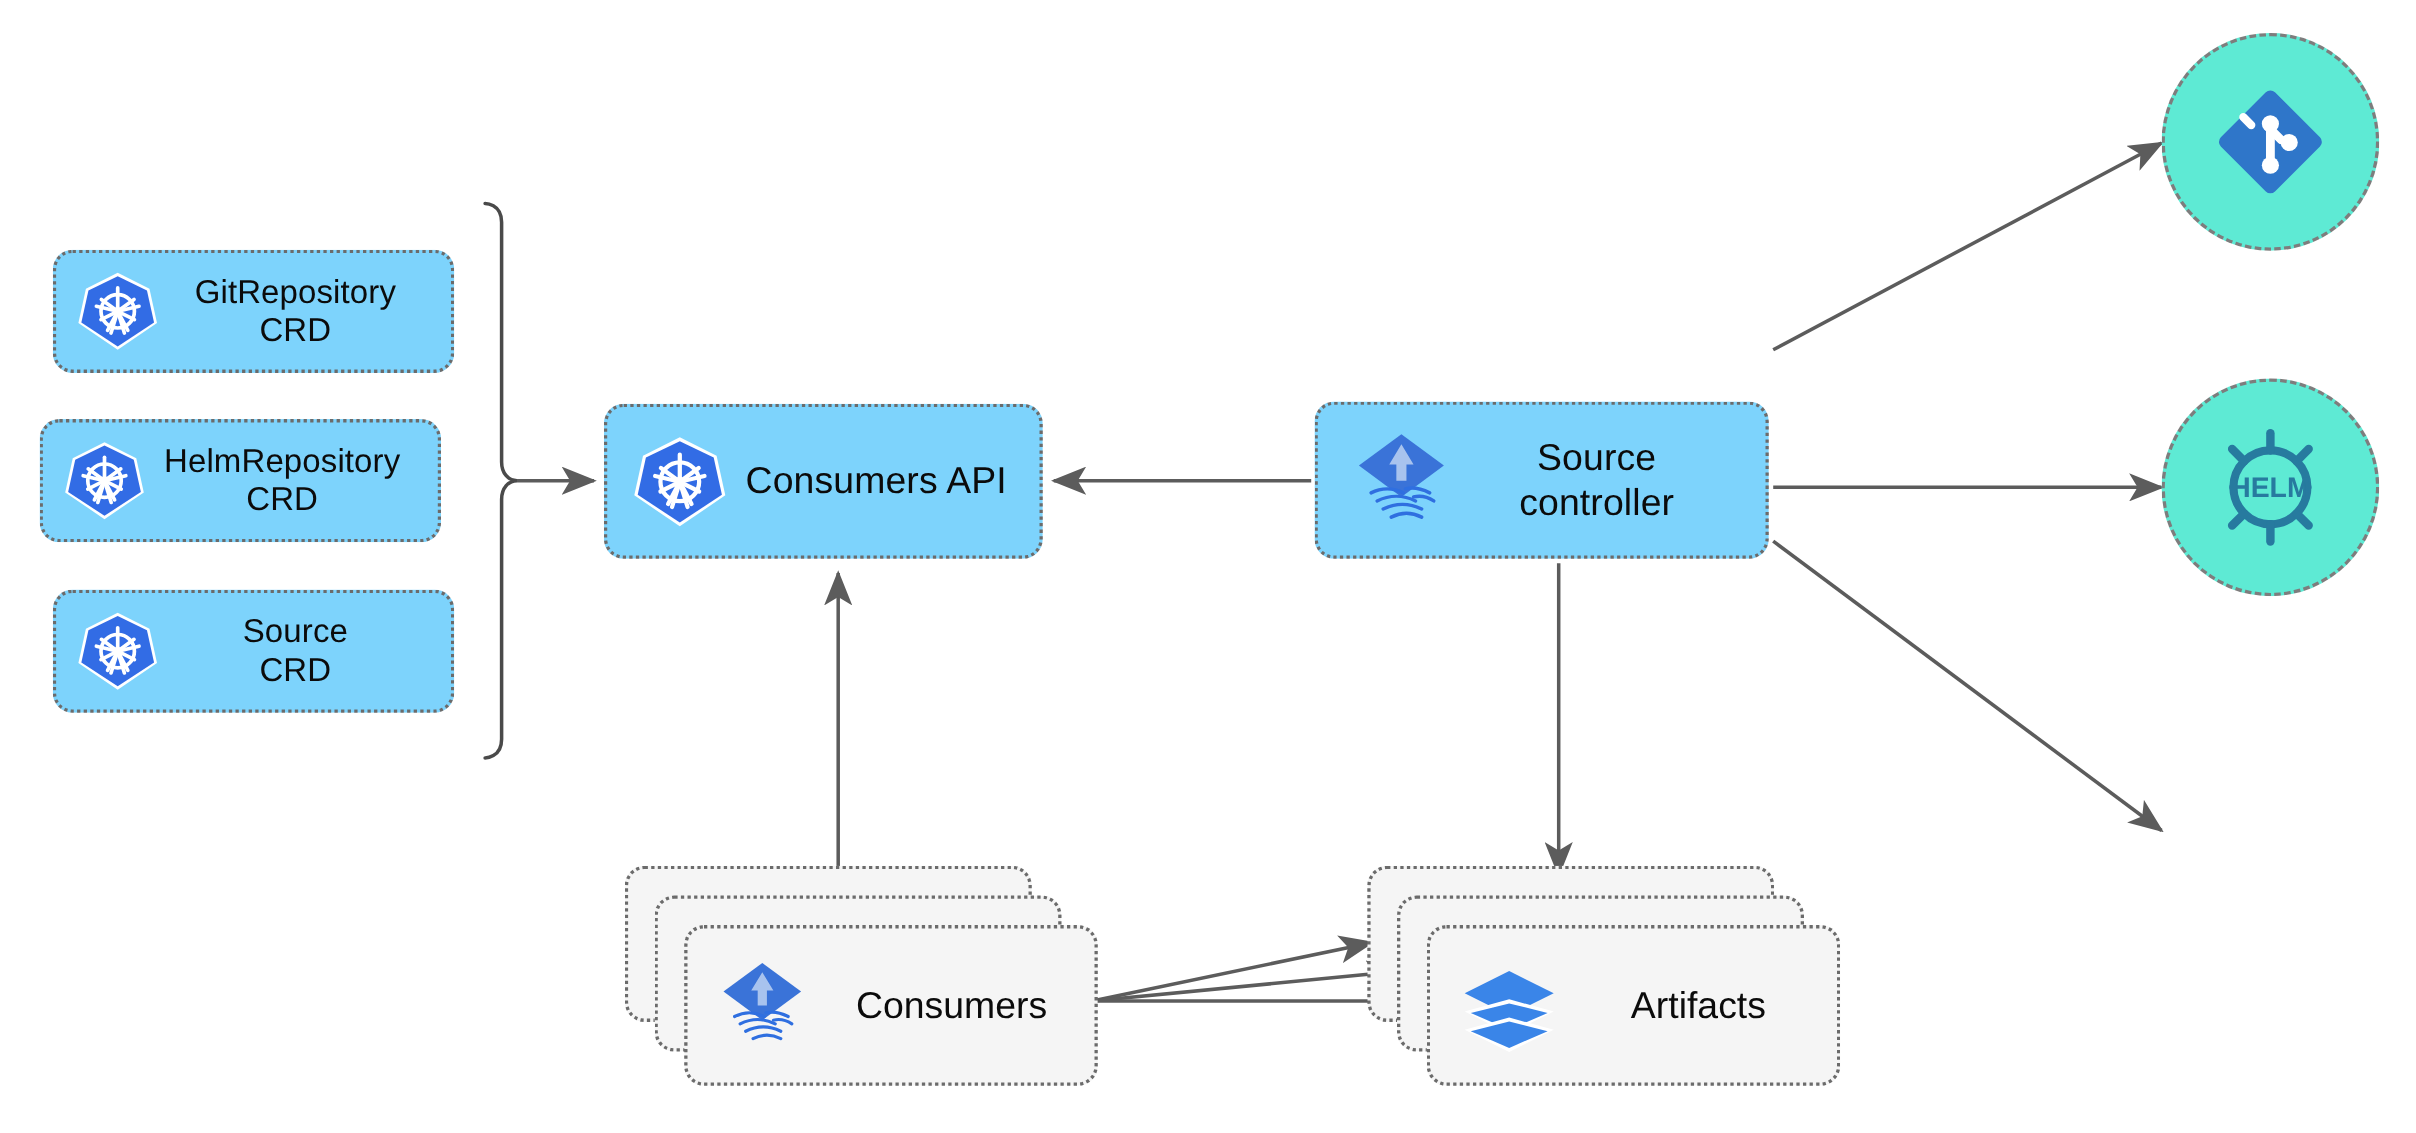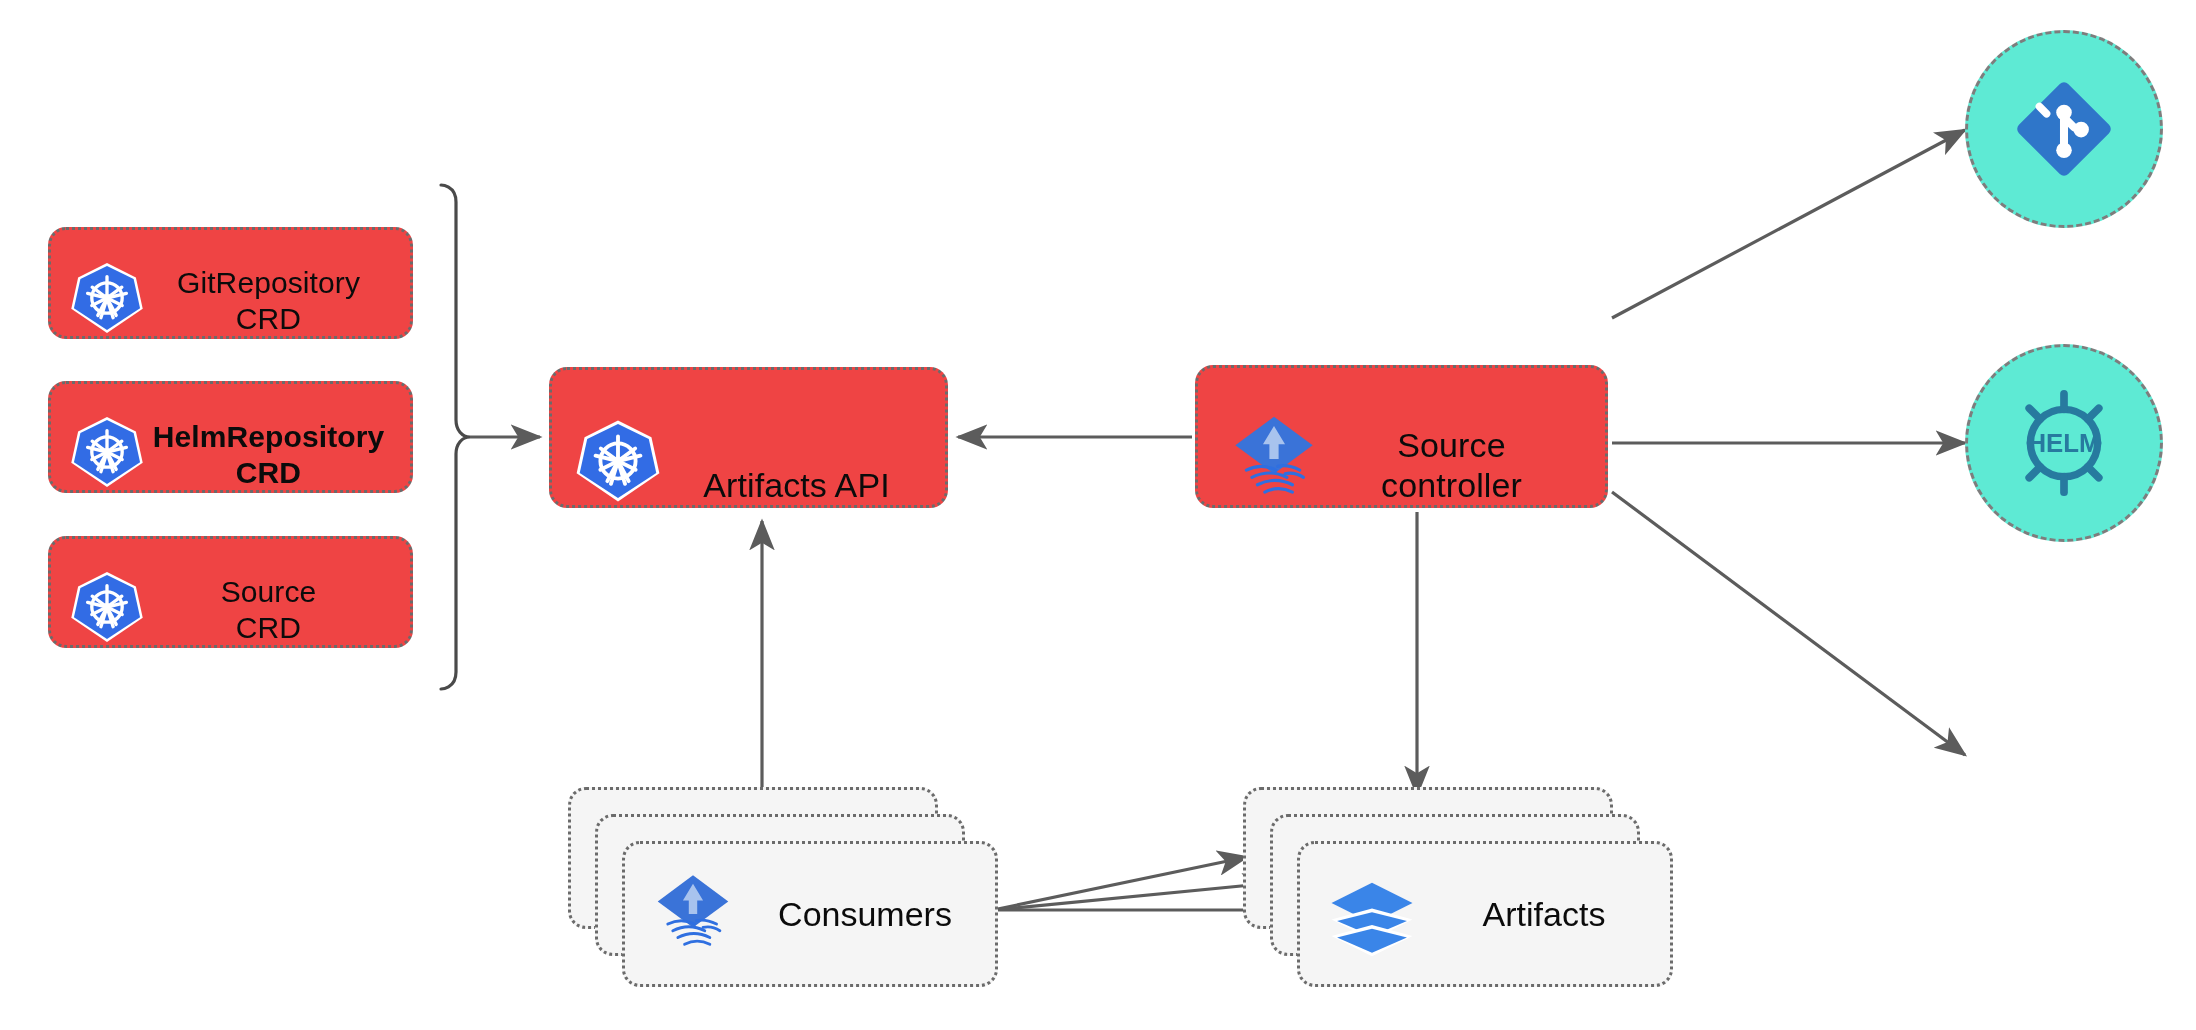--- a/index.html
+++ b/index.html
@@ -14,11 +14,11 @@
   
   .node{
     position:absolute;
-    background:#ef4444;
+    background:#7dd3fc;
     border:3px dotted #6b6b6b;
     border-radius:18px;
     box-sizing:border-box;
-    display:flex;align-items:flex-end;
+    display:flex;align-items:center;
     z-index:5;
   }
   .node .icon{flex:0 0 auto;display:flex;align-items:center;justify-content:center;}

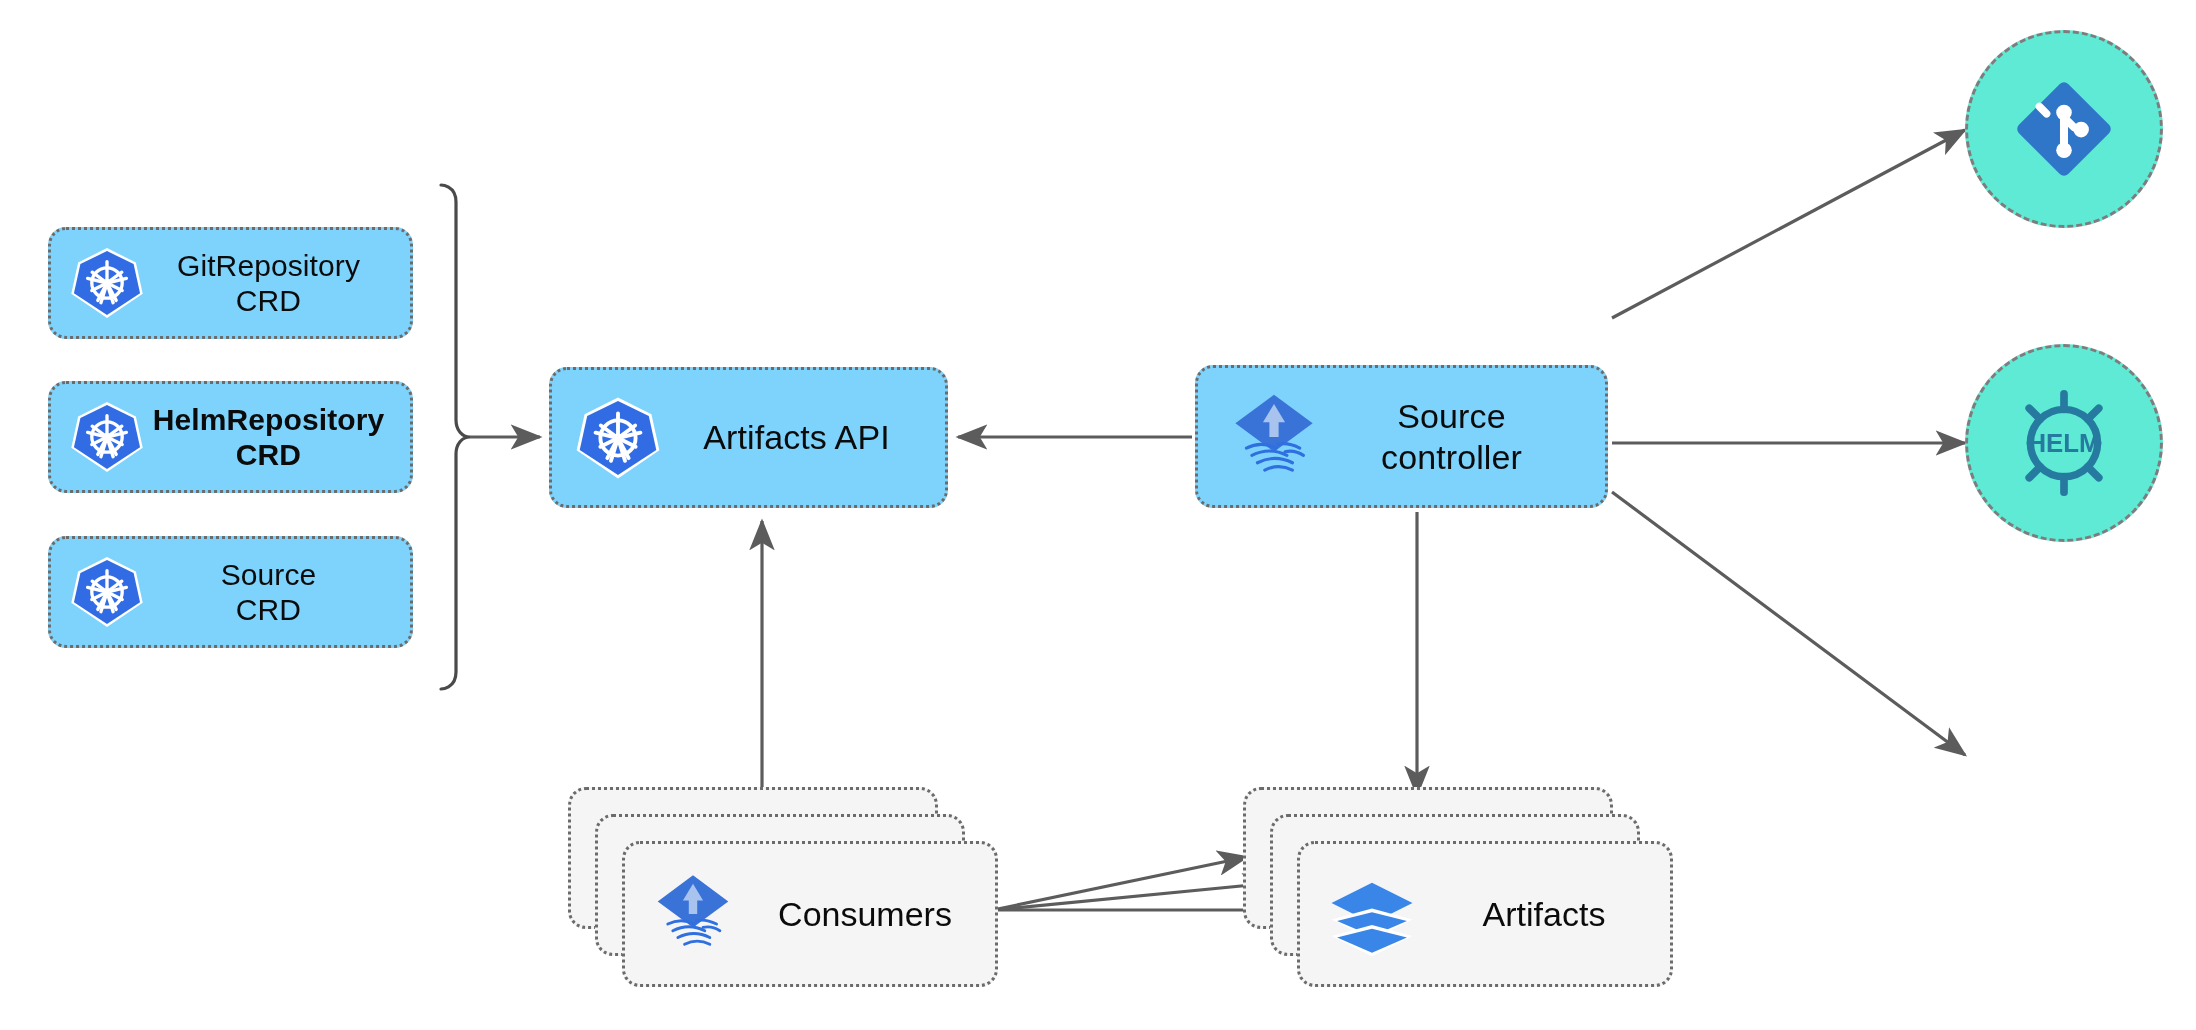--- a/index.html
+++ b/index.html
@@ -129,7 +129,7 @@
     </span>
   </div>
 
-  <div class="node crd" id="crd-1" style="left:48px;top:381px;font-weight:bold;">
+  <div class="node crd" id="crd-1" style="left:36px;top:381px;">
     <span class="icon">
       <svg width="76" height="76" viewBox="0 0 100 100">
         <polygon points="50,4 88,23 97,64 50,96 3,64 12,23" fill="#ffffff"></polygon>

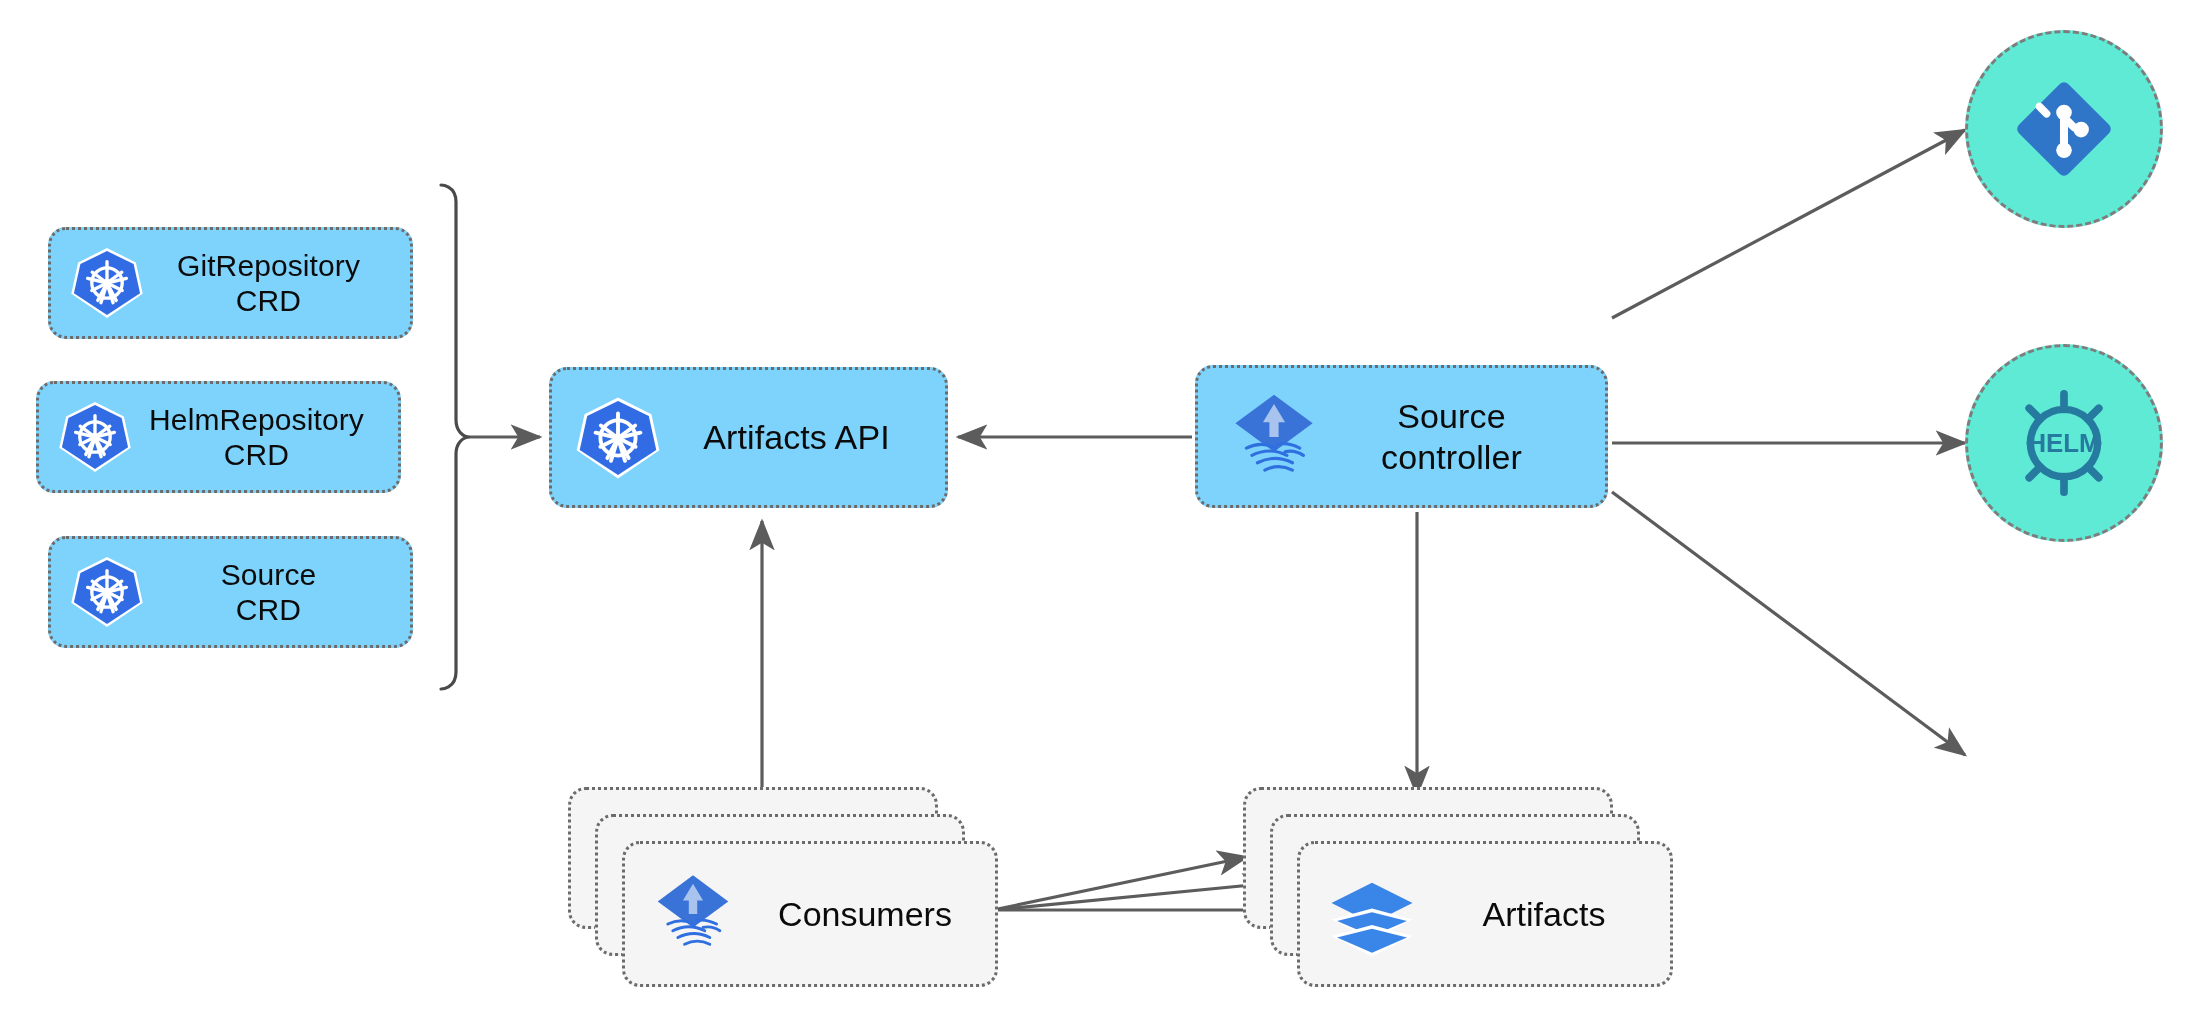--- a/index.html
+++ b/index.html
@@ -207,7 +207,7 @@
         <circle cx="50" cy="50" r="5.2" fill="#ffffff"></circle>
       </svg>
     </span>
-    <span class="label">Artifacts API</span>
+    <span class="label">Consumers API</span>
   </div>
 
   <div class="node" id="source-controller">

